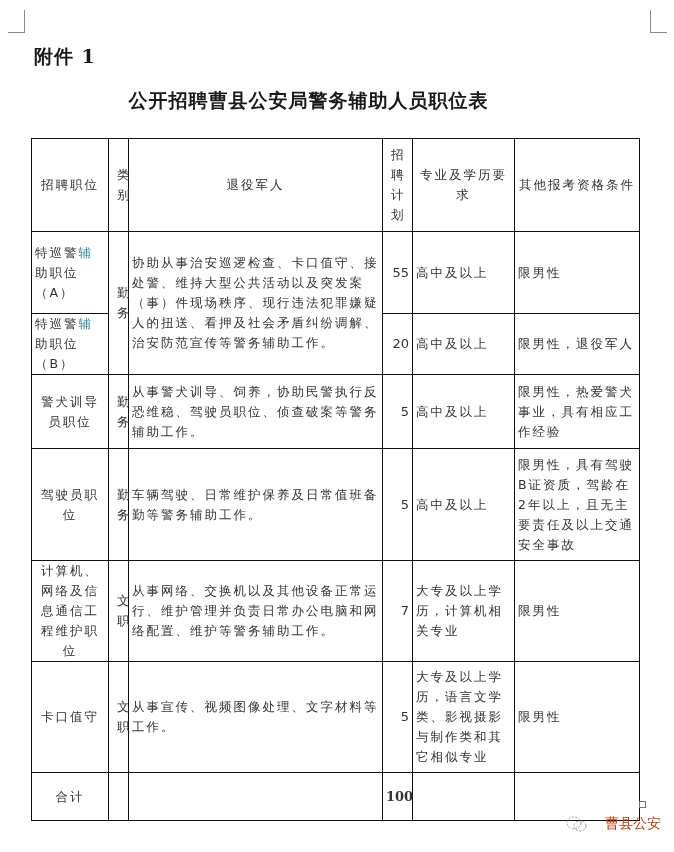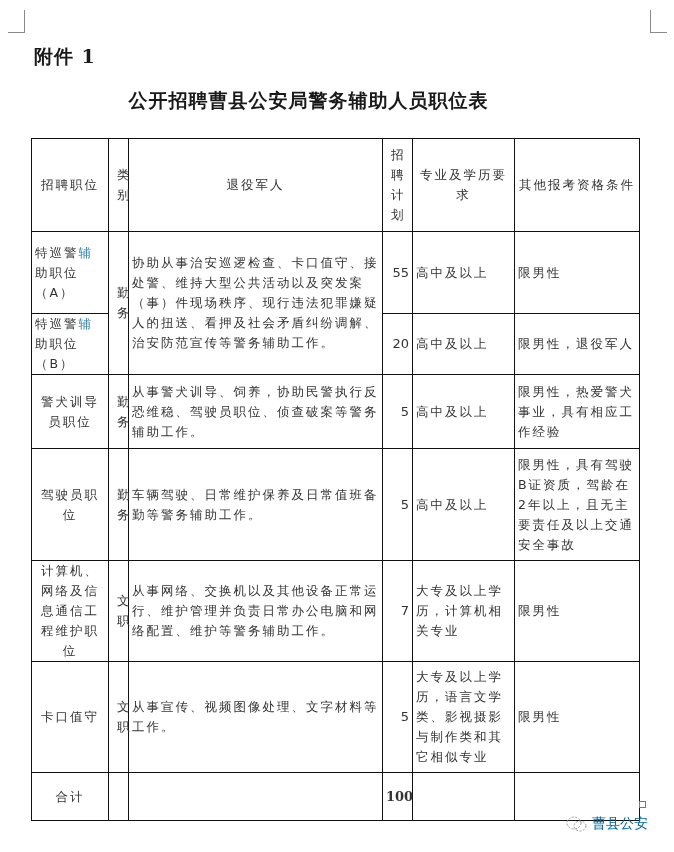--- a/index.html
+++ b/index.html
@@ -18,7 +18,7 @@
     .vert { text-align: center; padding: 0 8px !important; line-height: 20px; }
     .hl { color: #2e7fa0; }
     .total-num { font-family: "DejaVu Serif", serif; font-weight: bold; }
-    .watermark { position: absolute; left: 566px; top: 815px; font-size: 14px; color: #0369a1; display: flex; align-items: center; gap: 4px; }
+    .watermark { position: absolute; left: 566px; top: 815px; font-size: 14px; color: #c2410c; display: flex; align-items: center; gap: 17px; }
     .wm-icon { width: 22px; height: 16px; }
     .wm-box { position: absolute; left: 639px; top: 801px; width: 5px; height: 5px; border: 1px solid #777; }
   </style>

